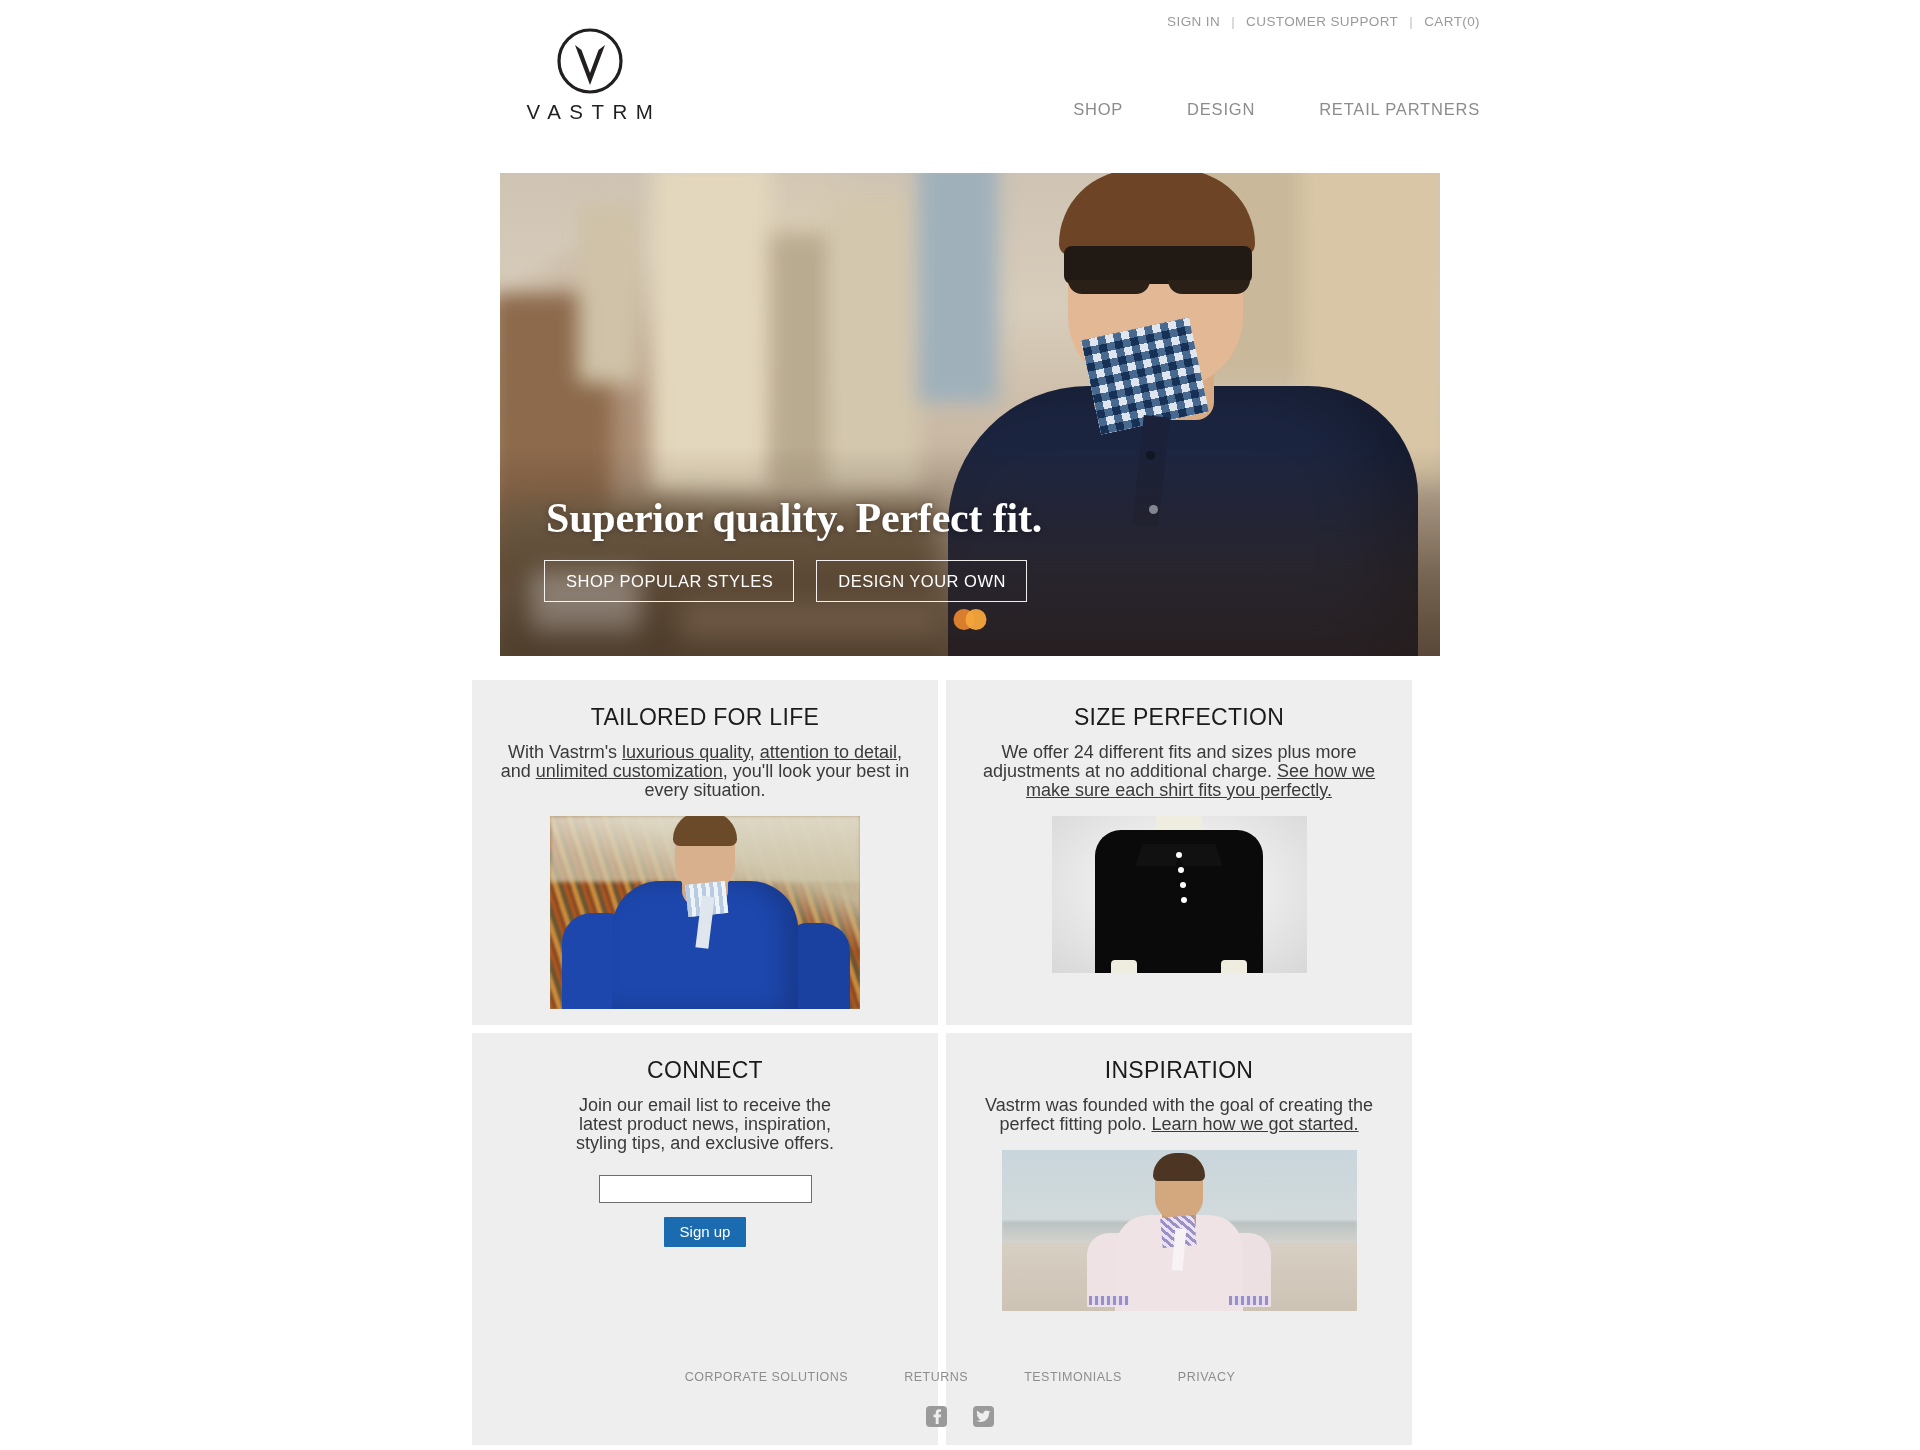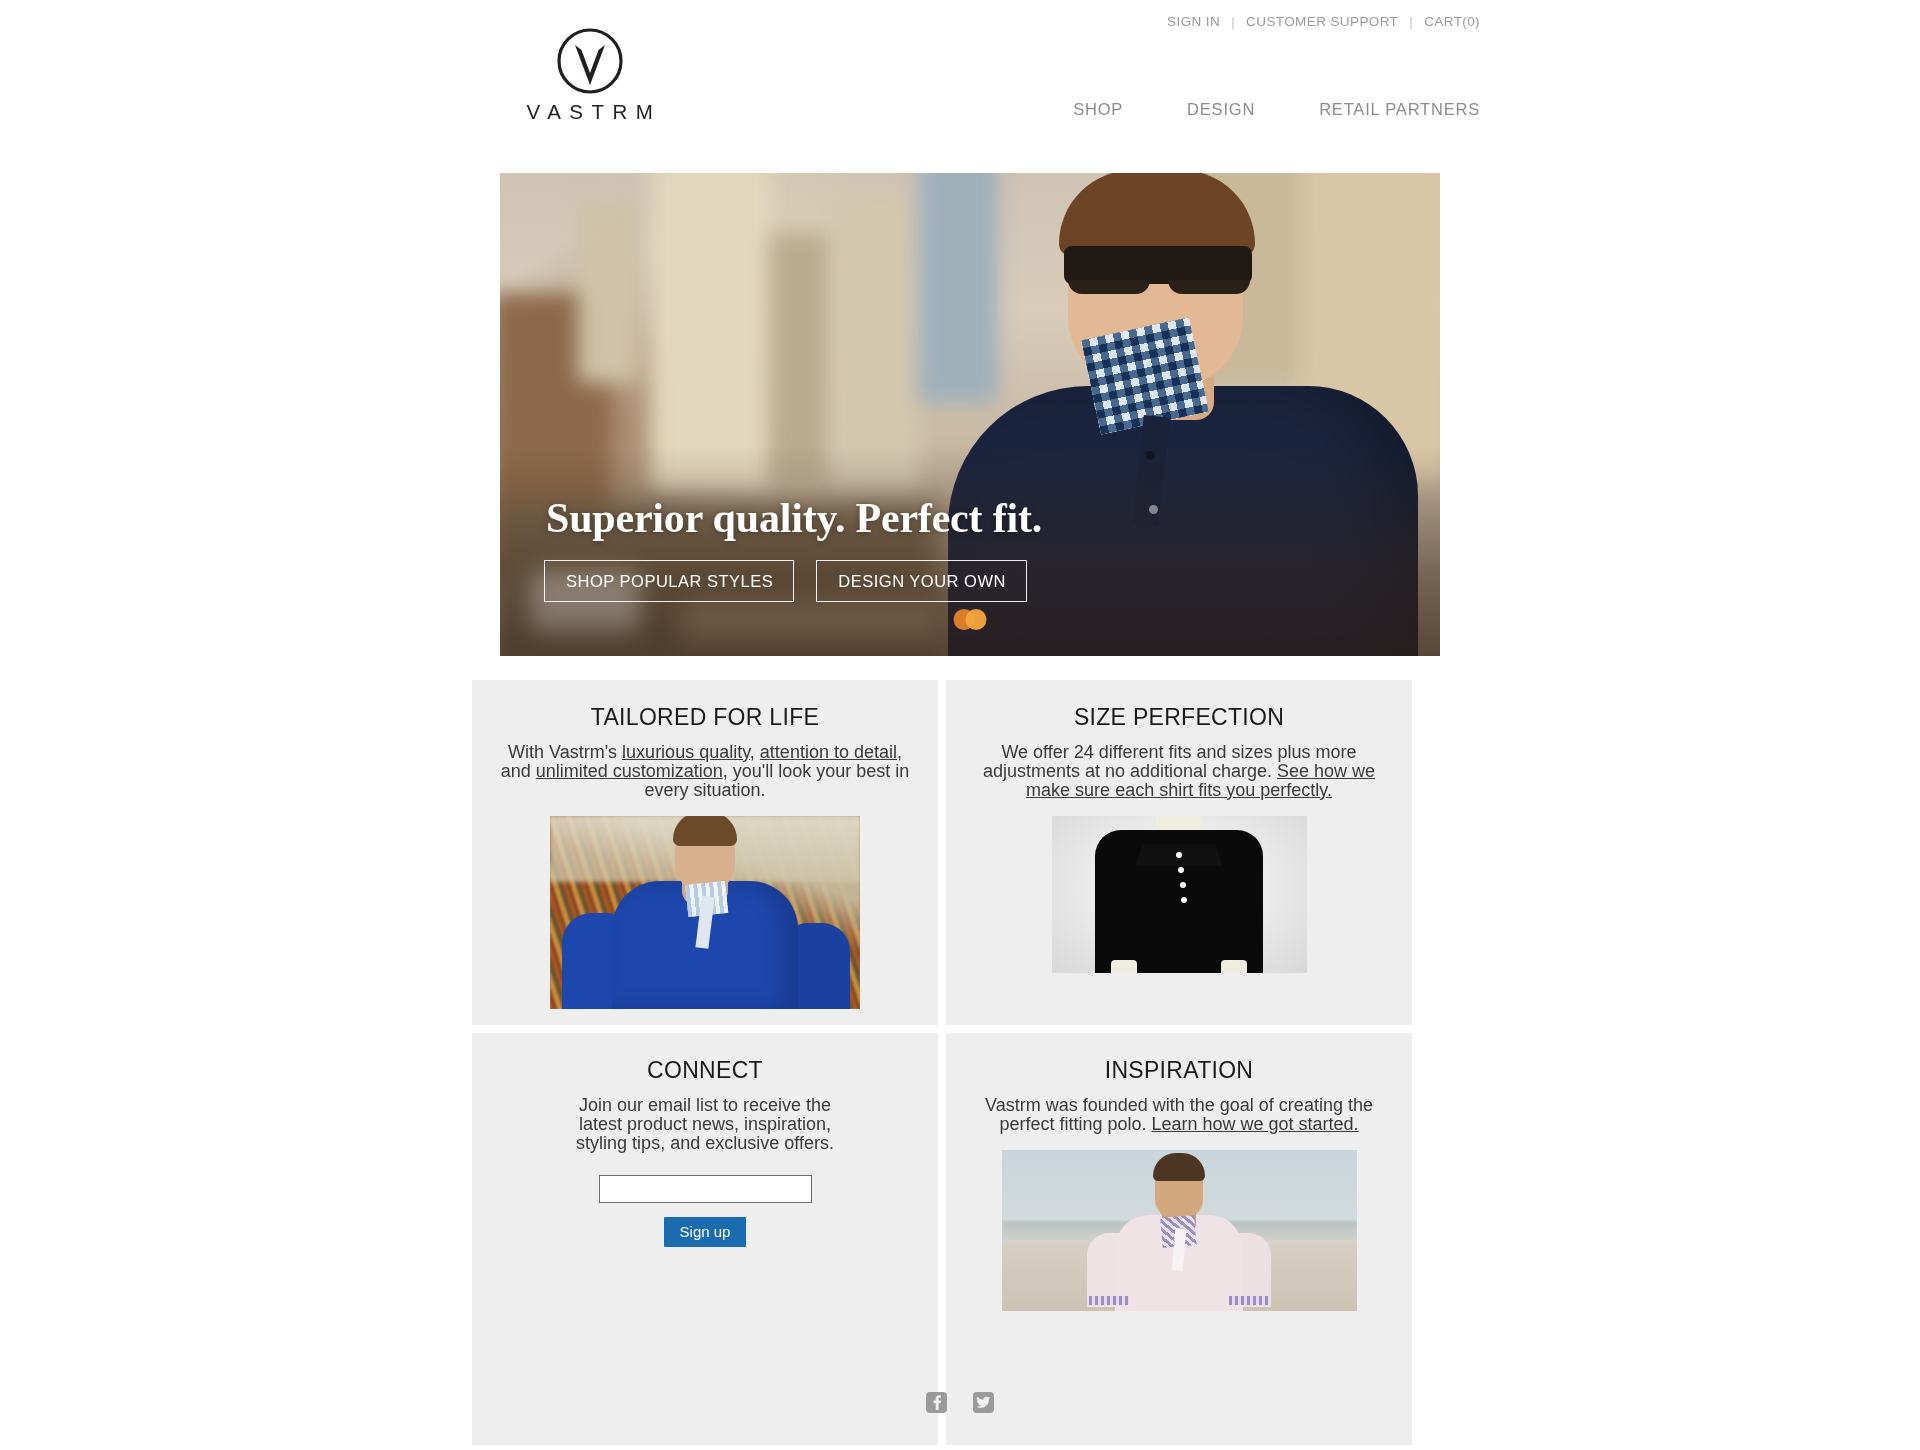--- a/index.html
+++ b/index.html
@@ -362,6 +362,12 @@
   </div>
 
   <div class="footer">
+    <div class="footer-links">
+      <a href="#">CORPORATE SOLUTIONS</a>
+      <a href="#">RETURNS</a>
+      <a href="#">TESTIMONIALS</a>
+      <a href="#">PRIVACY</a>
+    </div>
     <div class="social">
       <a href="#" class="social-ic">
         <svg width="12" height="15" viewBox="0 0 12 15" aria-hidden="true">

